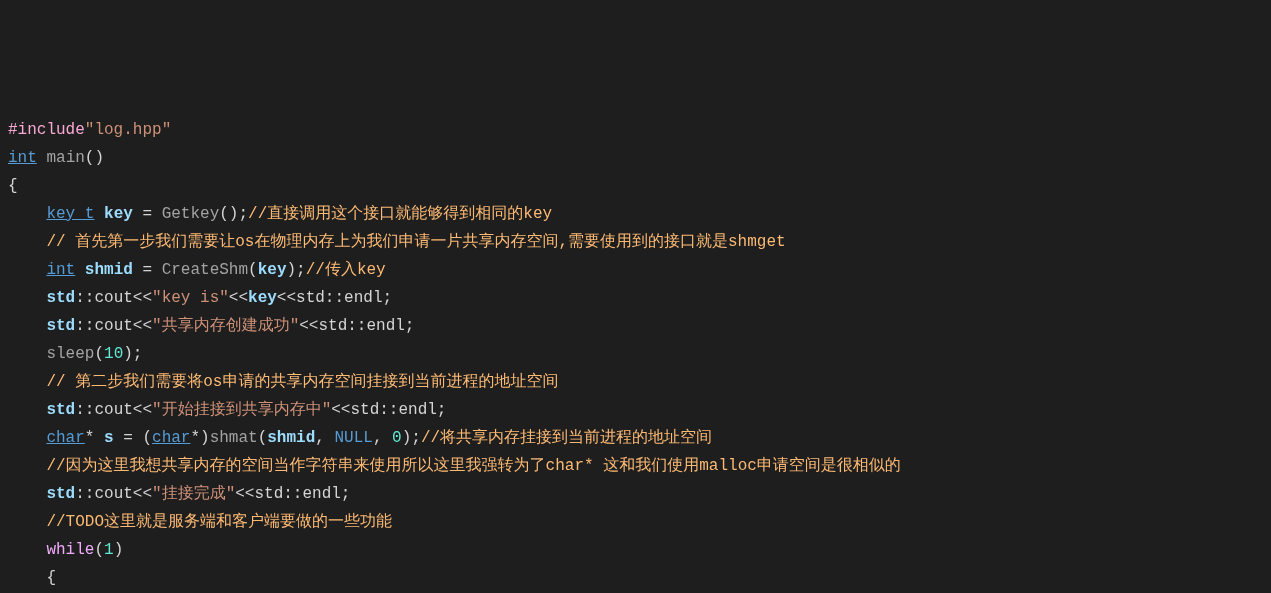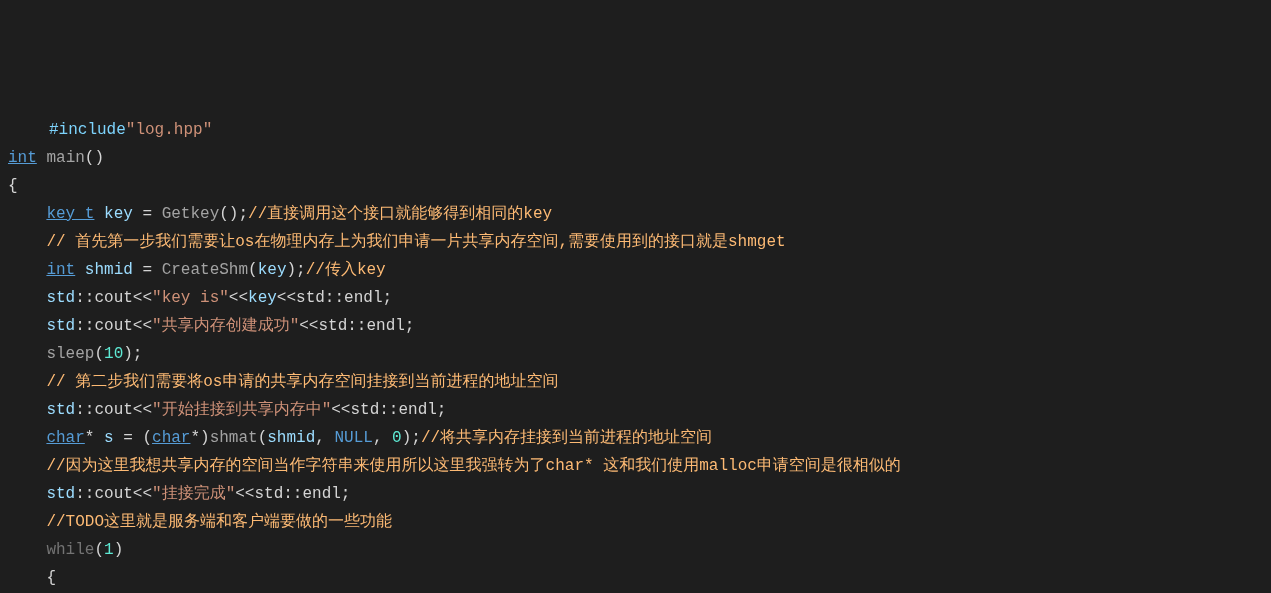--- a/index.html
+++ b/index.html
@@ -21,7 +21,7 @@
     .num { color: #5eead4; text-align: center; }
     .comment { color: #fdba74; }
     .ident { color: #9cdcfe; }
-    .macro { color: #7dd3fc; margin-left: 41px; }
+    .macro { color: #f9a8d4; }
     .default { color: #d4d4d4; }
     .const { color: #569cd6; text-align: right; }
   </style>

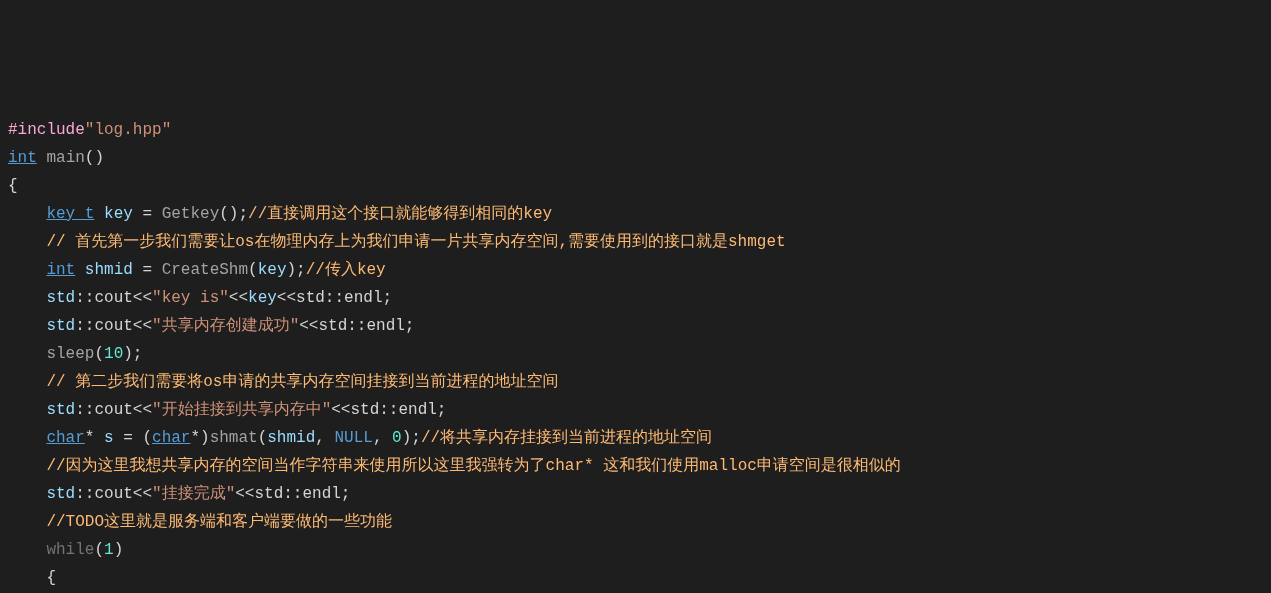--- a/index.html
+++ b/index.html
@@ -20,7 +20,7 @@
     .str { color: #ce9178; }
     .num { color: #5eead4; text-align: center; }
     .comment { color: #fdba74; }
-    .ident { color: #9cdcfe; }
+    .ident { color: #9cdcfe; font-weight: bold; }
     .macro { color: #f9a8d4; }
     .default { color: #d4d4d4; }
     .const { color: #569cd6; text-align: right; }

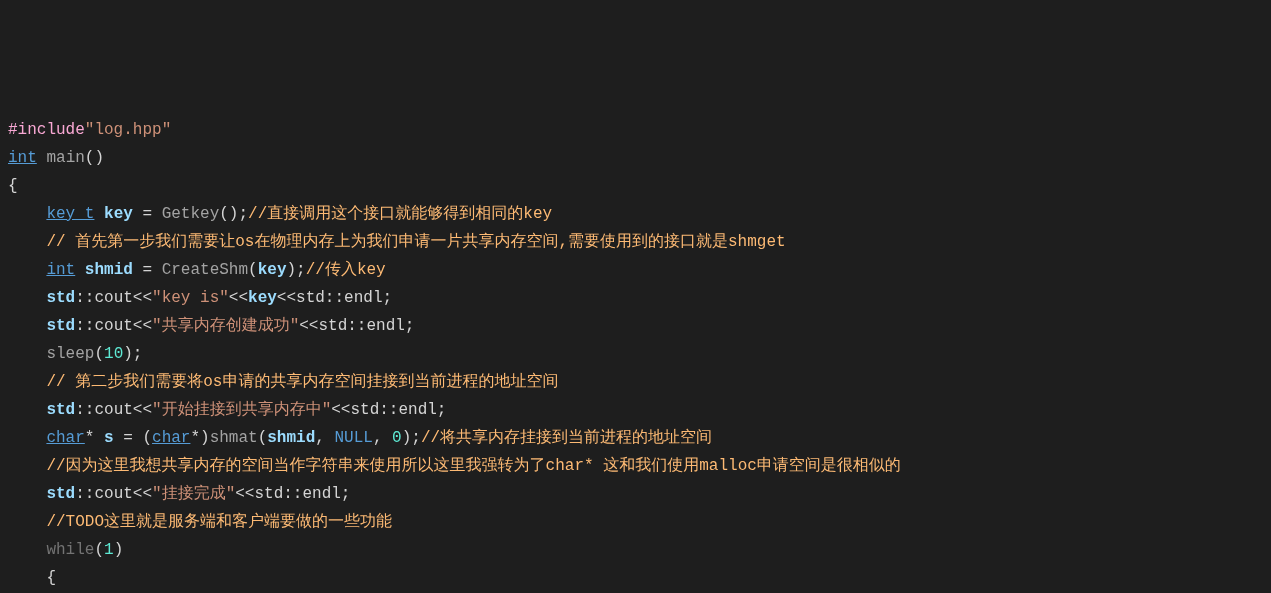--- a/index.html
+++ b/index.html
@@ -14,7 +14,7 @@
       overflow-x: auto;
     }
     .line { display: block; }
-    .kw { color: #737373; }
+    .kw { color: #f0abfc; }
     .type { color: #569cd6; text-decoration: underline; }
     .func { color: #a3a3a3; }
     .str { color: #ce9178; }

